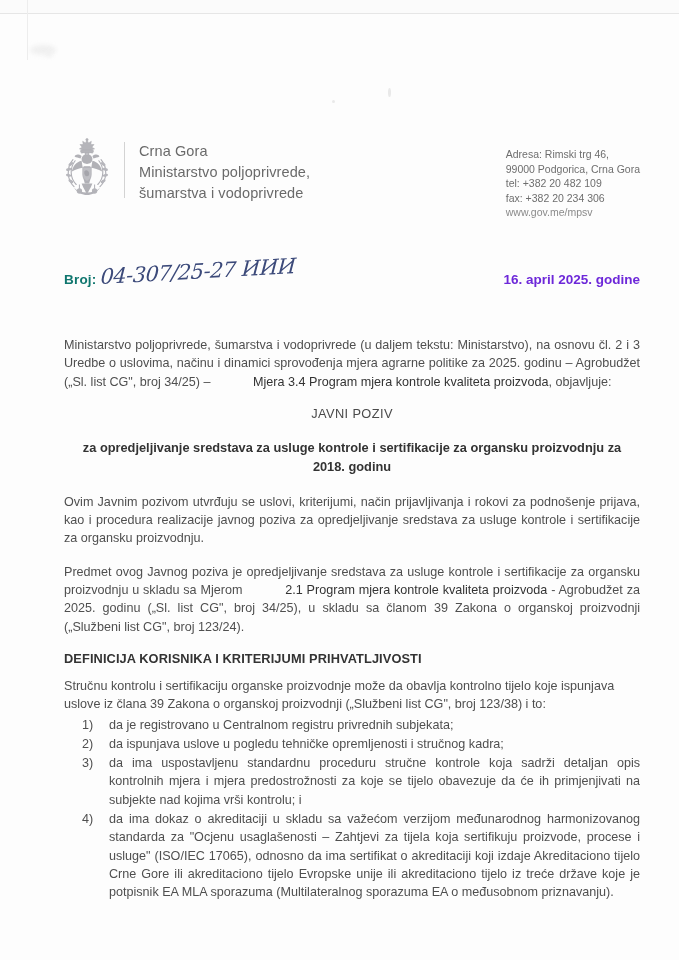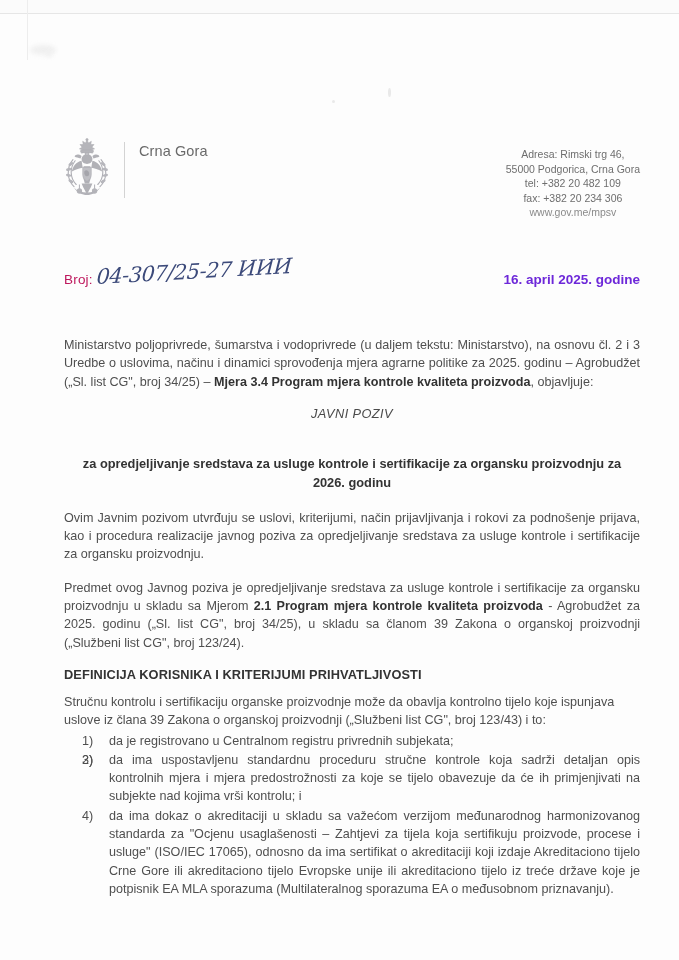--- a/index.html
+++ b/index.html
@@ -88,7 +88,7 @@
   }
 
   .contact {
-    text-align: center;
+    text-align: left;
     padding-top: 9px;
   }
   .contact .cl {

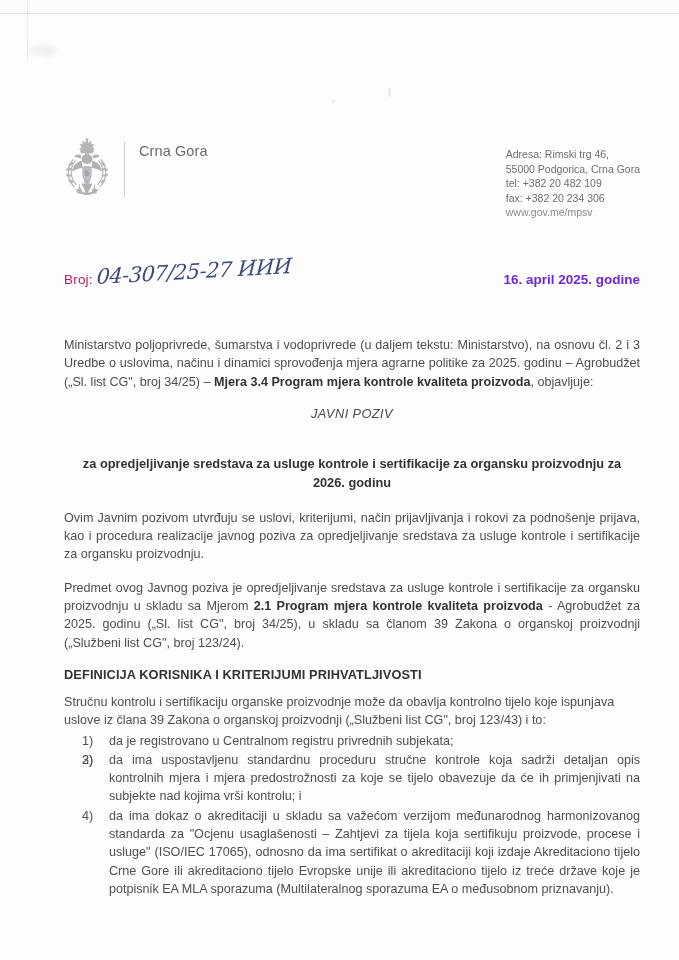--- a/index.html
+++ b/index.html
@@ -290,6 +290,7 @@
 
       <div class="brand-lines">
         <div class="bl">Crna Gora</div>
+        <div class="bl">Ministarstvo  poljoprivrede,</div>
       </div>
     </div>
 

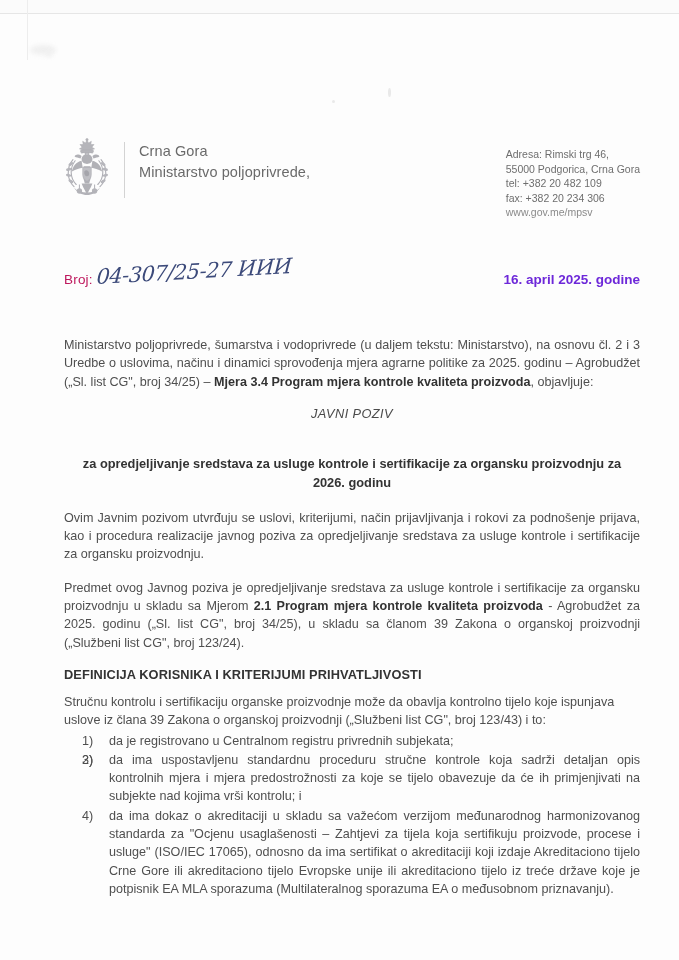--- a/index.html
+++ b/index.html
@@ -296,7 +296,7 @@
 
     <div class="contact">
       <div class="cl">Adresa: Rimski trg 46,</div>
-      <div class="cl">55000 Podgorica, Crna Gora</div>
+      <div class="cl">99000 Podgorica, Crna Gora</div>
       <div class="cl">tel: +382 20 482 109</div>
       <div class="cl">fax: +382 20 234 306</div>
       <div class="cl web">www.gov.me/mpsv</div>

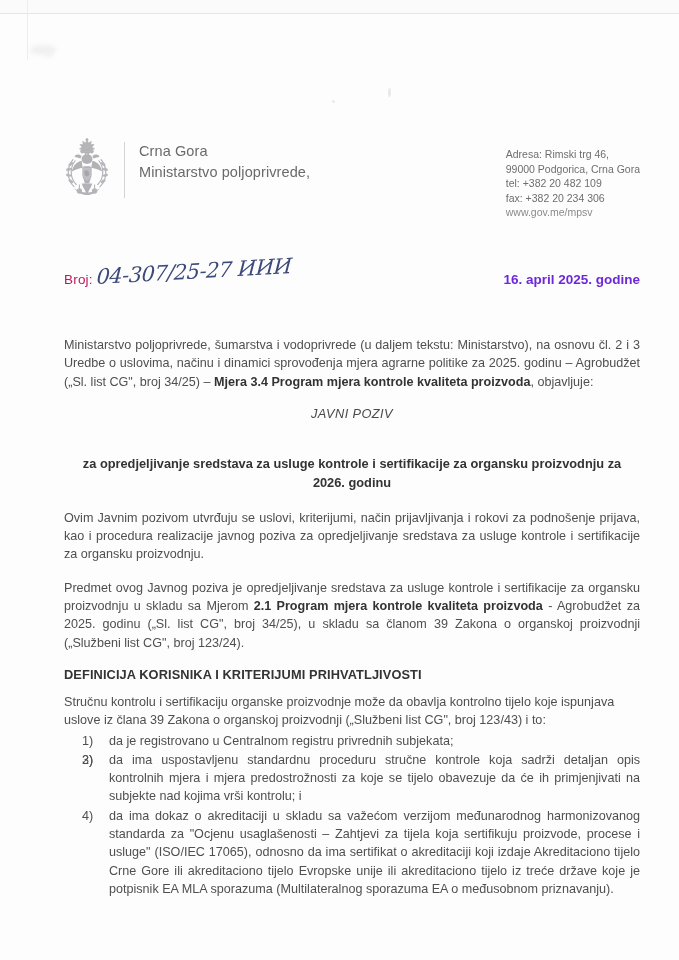--- a/index.html
+++ b/index.html
@@ -291,6 +291,7 @@
       <div class="brand-lines">
         <div class="bl">Crna Gora</div>
         <div class="bl">Ministarstvo  poljoprivrede,</div>
+        <div class="bl">šumarstva i vodoprivrede</div>
       </div>
     </div>
 

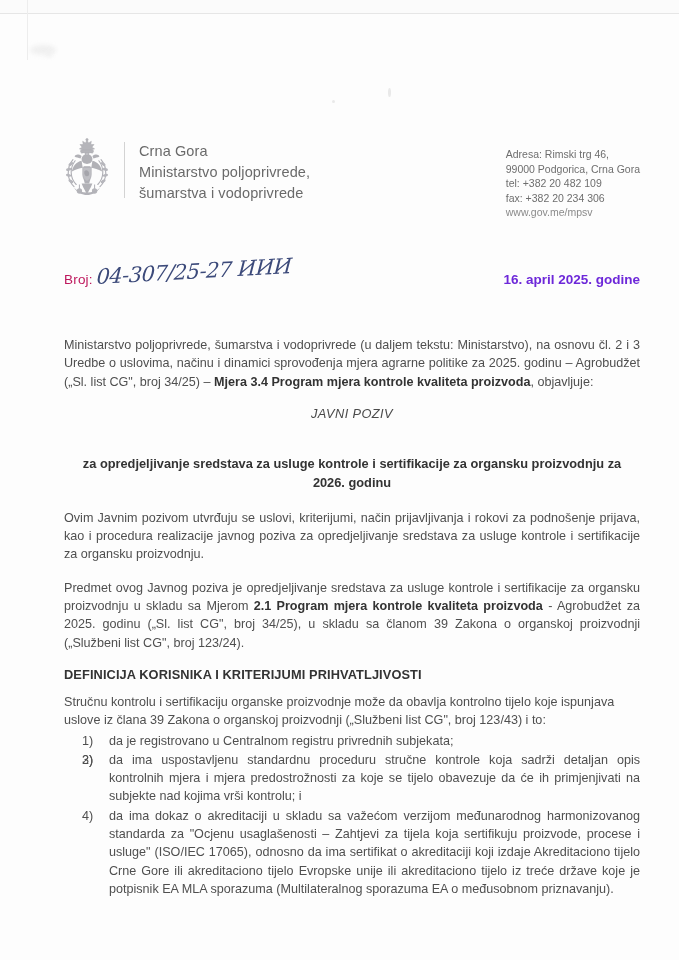--- a/index.html
+++ b/index.html
@@ -112,8 +112,8 @@
   .broj-wrap { display: flex; align-items: baseline; }
   .broj-label {
     font-size: 13.5px;
-    font-weight: normal;
-    color: #be185d;
+    font-weight: bold;
+    color: #0f766e;
     letter-spacing: .2px;
     text-align: center;
   }

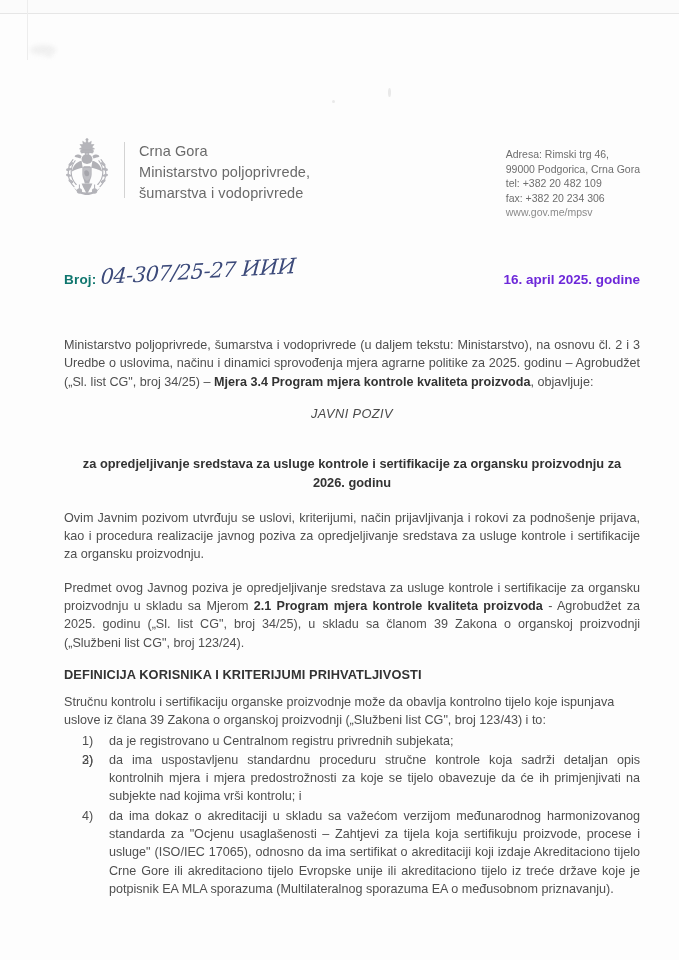--- a/index.html
+++ b/index.html
@@ -150,7 +150,7 @@
     text-align: justify;
     color: #4f4f4f;
   }
-  p.para b { color: #333333; font-weight: bold; }
+  p.para b { color: #333333; font-weight: normal; margin-left: 39px; }
 
   .title-block {
     margin: 9px 0 17px 0;

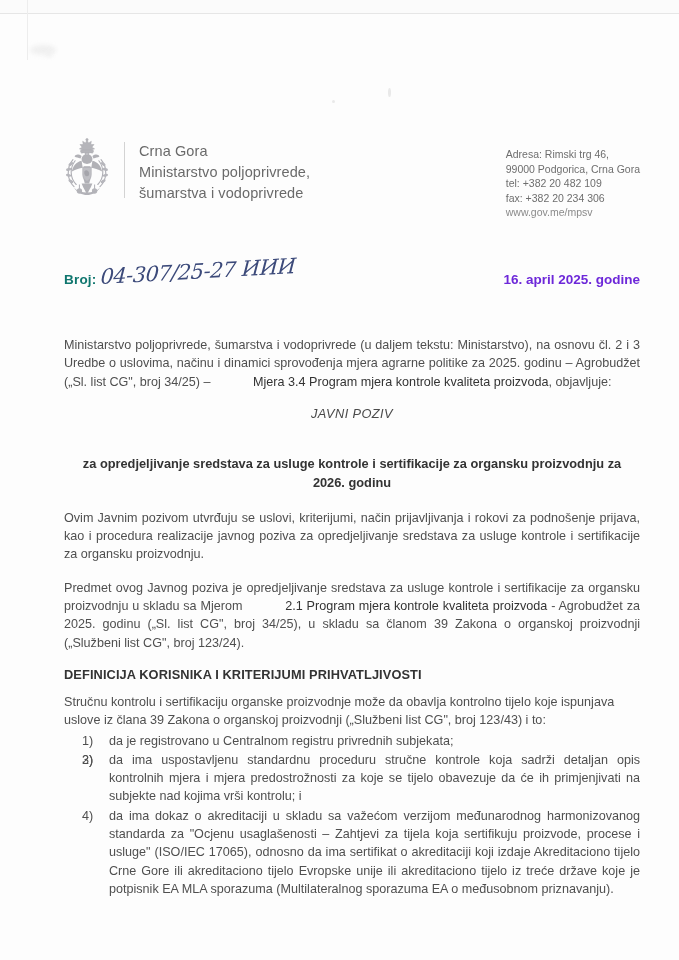--- a/index.html
+++ b/index.html
@@ -160,8 +160,7 @@
     font-size: 12.8px;
     color: #4a4a4a;
     letter-spacing: .4px;
-    margin-bottom: 33px;
-    font-style: italic;
+    margin-bottom: 17px;
   }
   .title-sub {
     font-size: 12.8px;

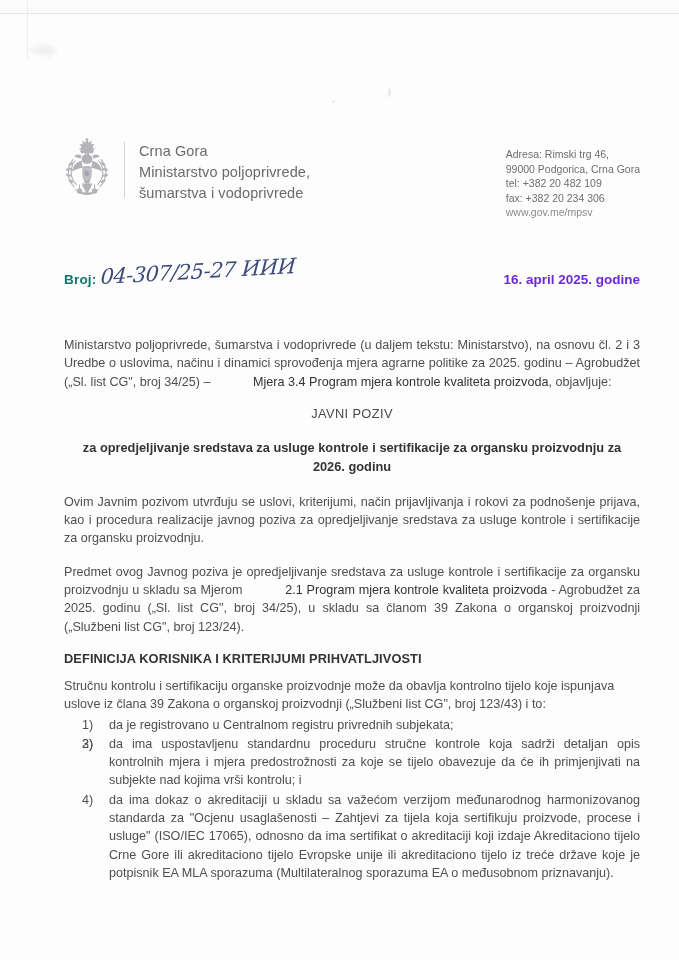--- a/index.html
+++ b/index.html
@@ -317,7 +317,7 @@
 
     <div class="title-block">
       <div class="title-main">JAVNI POZIV</div>
-      <div class="title-sub">za opredjeljivanje sredstava za usluge kontrole i sertifikacije za organsku proizvodnju za 2026. godinu</div>
+      <div class="title-sub">za opredjeljivanje sredstava za usluge kontrole i sertifikacije za organsku proizvodnju za 2018. godinu</div>
     </div>
 
     <p class="para">Ovim Javnim pozivom utvrđuju se uslovi, kriterijumi, način prijavljivanja i rokovi za podnošenje prijava, kao i procedura realizacije javnog poziva za opredjeljivanje sredstava za usluge kontrole i sertifikacije za organsku proizvodnju.</p>

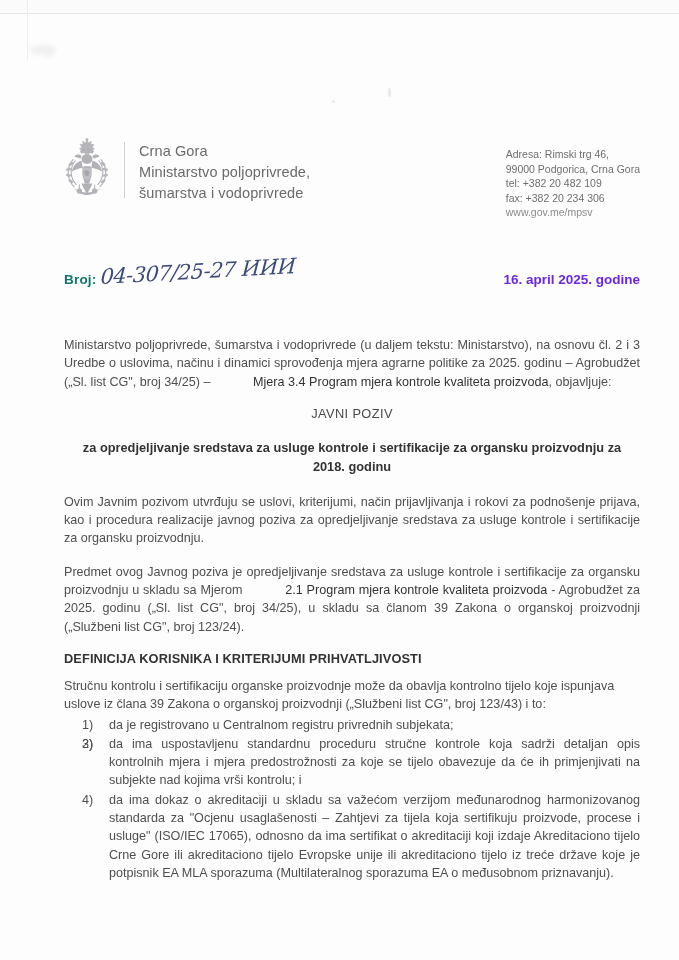--- a/index.html
+++ b/index.html
@@ -326,7 +326,7 @@
 
     <h2 class="section">DEFINICIJA KORISNIKA I KRITERIJUMI PRIHVATLJIVOSTI</h2>
 
-    <p class="lead">Stručnu kontrolu i sertifikaciju organske proizvodnje može da obavlja kontrolno tijelo koje ispunjava uslove iz člana 39 Zakona o organskoj proizvodnji („Službeni list CG", broj 123/43) i to:</p>
+    <p class="lead">Stručnu kontrolu i sertifikaciju organske proizvodnje može da obavlja kontrolno tijelo koje ispunjava uslove iz člana 39 Zakona o organskoj proizvodnji („Službeni list CG", broj 123/38) i to:</p>
 
     <ol class="crit">
       <li><span class="num">1)</span><span>da je registrovano u Centralnom registru privrednih subjekata;</span></li>

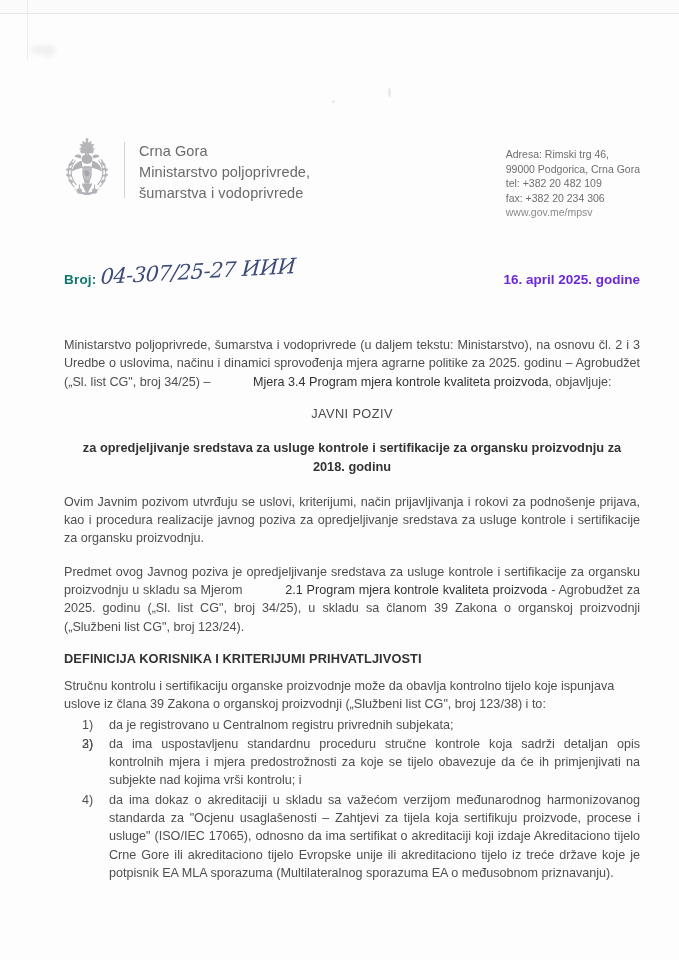--- a/index.html
+++ b/index.html
@@ -330,7 +330,7 @@
 
     <ol class="crit">
       <li><span class="num">1)</span><span>da je registrovano u Centralnom registru privrednih subjekata;</span></li>
-      <li><span class="num">2)</span></li>
+      <li><span class="num">2)</span><span>da ispunjava uslove u pogledu tehničke opremljenosti i stručnog kadra;</span></li>
       <li><span class="num">3)</span><span>da ima uspostavljenu standardnu proceduru stručne kontrole koja sadrži detaljan opis kontrolnih mjera i mjera predostrožnosti za koje se tijelo obavezuje da će ih primjenjivati na subjekte nad kojima vrši kontrolu; i</span></li>
       <li><span class="num">4)</span><span>da ima dokaz o akreditaciji u skladu sa važećom verzijom međunarodnog harmonizovanog standarda za "Ocjenu usaglašenosti – Zahtjevi za tijela koja sertifikuju proizvode, procese i usluge" (ISO/IEC 17065), odnosno da ima sertifikat o akreditaciji koji izdaje Akreditaciono tijelo Crne Gore ili akreditaciono tijelo Evropske unije ili akreditaciono tijelo iz treće države koje je potpisnik EA MLA sporazuma (Multilateralnog sporazuma EA o međusobnom priznavanju).</span></li>
     </ol>

